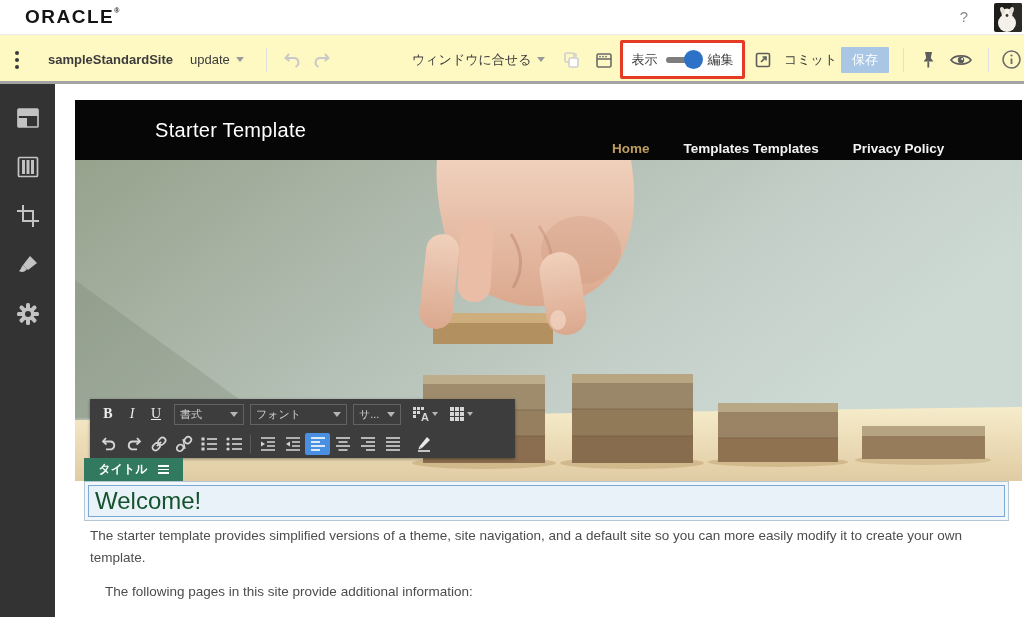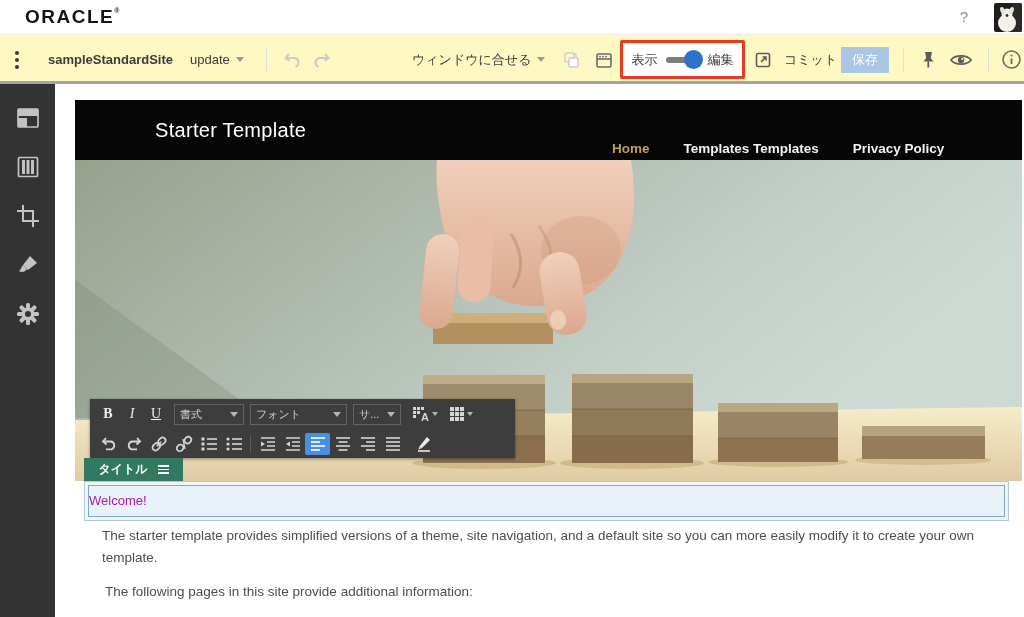--- a/index.html
+++ b/index.html
@@ -70,7 +70,7 @@
   #welcome-outer { position:absolute; left:9px; top:397px; width:925px; height:40px;
     border:1px solid #b5c7d4; background:#f0f6fa; padding:3px; }
   #welcome-field { width:100%; height:100%; border:1px solid #7aa9d6; background:#e9f2f9;
-    font-size:13px; color:#a21caf; line-height:30px; }
+    font-size:24px; color:#14532d; line-height:30px; padding-left:6px; }
   .para { position:absolute; left:15px; width:905px; font-size:13.5px; color:#4d4d4d; line-height:22px; }
   #para1 { top:441px;margin-left:12px; }
   #para2 { top:497px;margin-left:15px; }

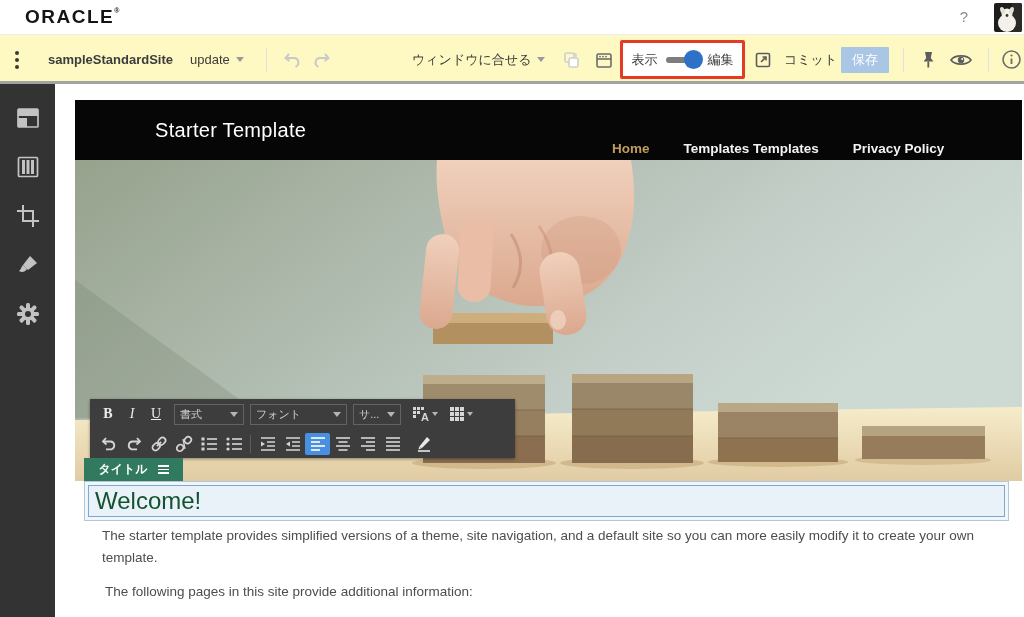--- a/index.html
+++ b/index.html
@@ -72,7 +72,7 @@
   #welcome-field { width:100%; height:100%; border:1px solid #7aa9d6; background:#e9f2f9;
     font-size:24px; color:#14532d; line-height:30px; padding-left:6px; }
   .para { position:absolute; left:15px; width:905px; font-size:13.5px; color:#4d4d4d; line-height:22px; }
-  #para1 { top:441px;margin-left:12px; }
+  #para1 { top:441px; }
   #para2 { top:497px;margin-left:15px; }
 </style>
 </head>

